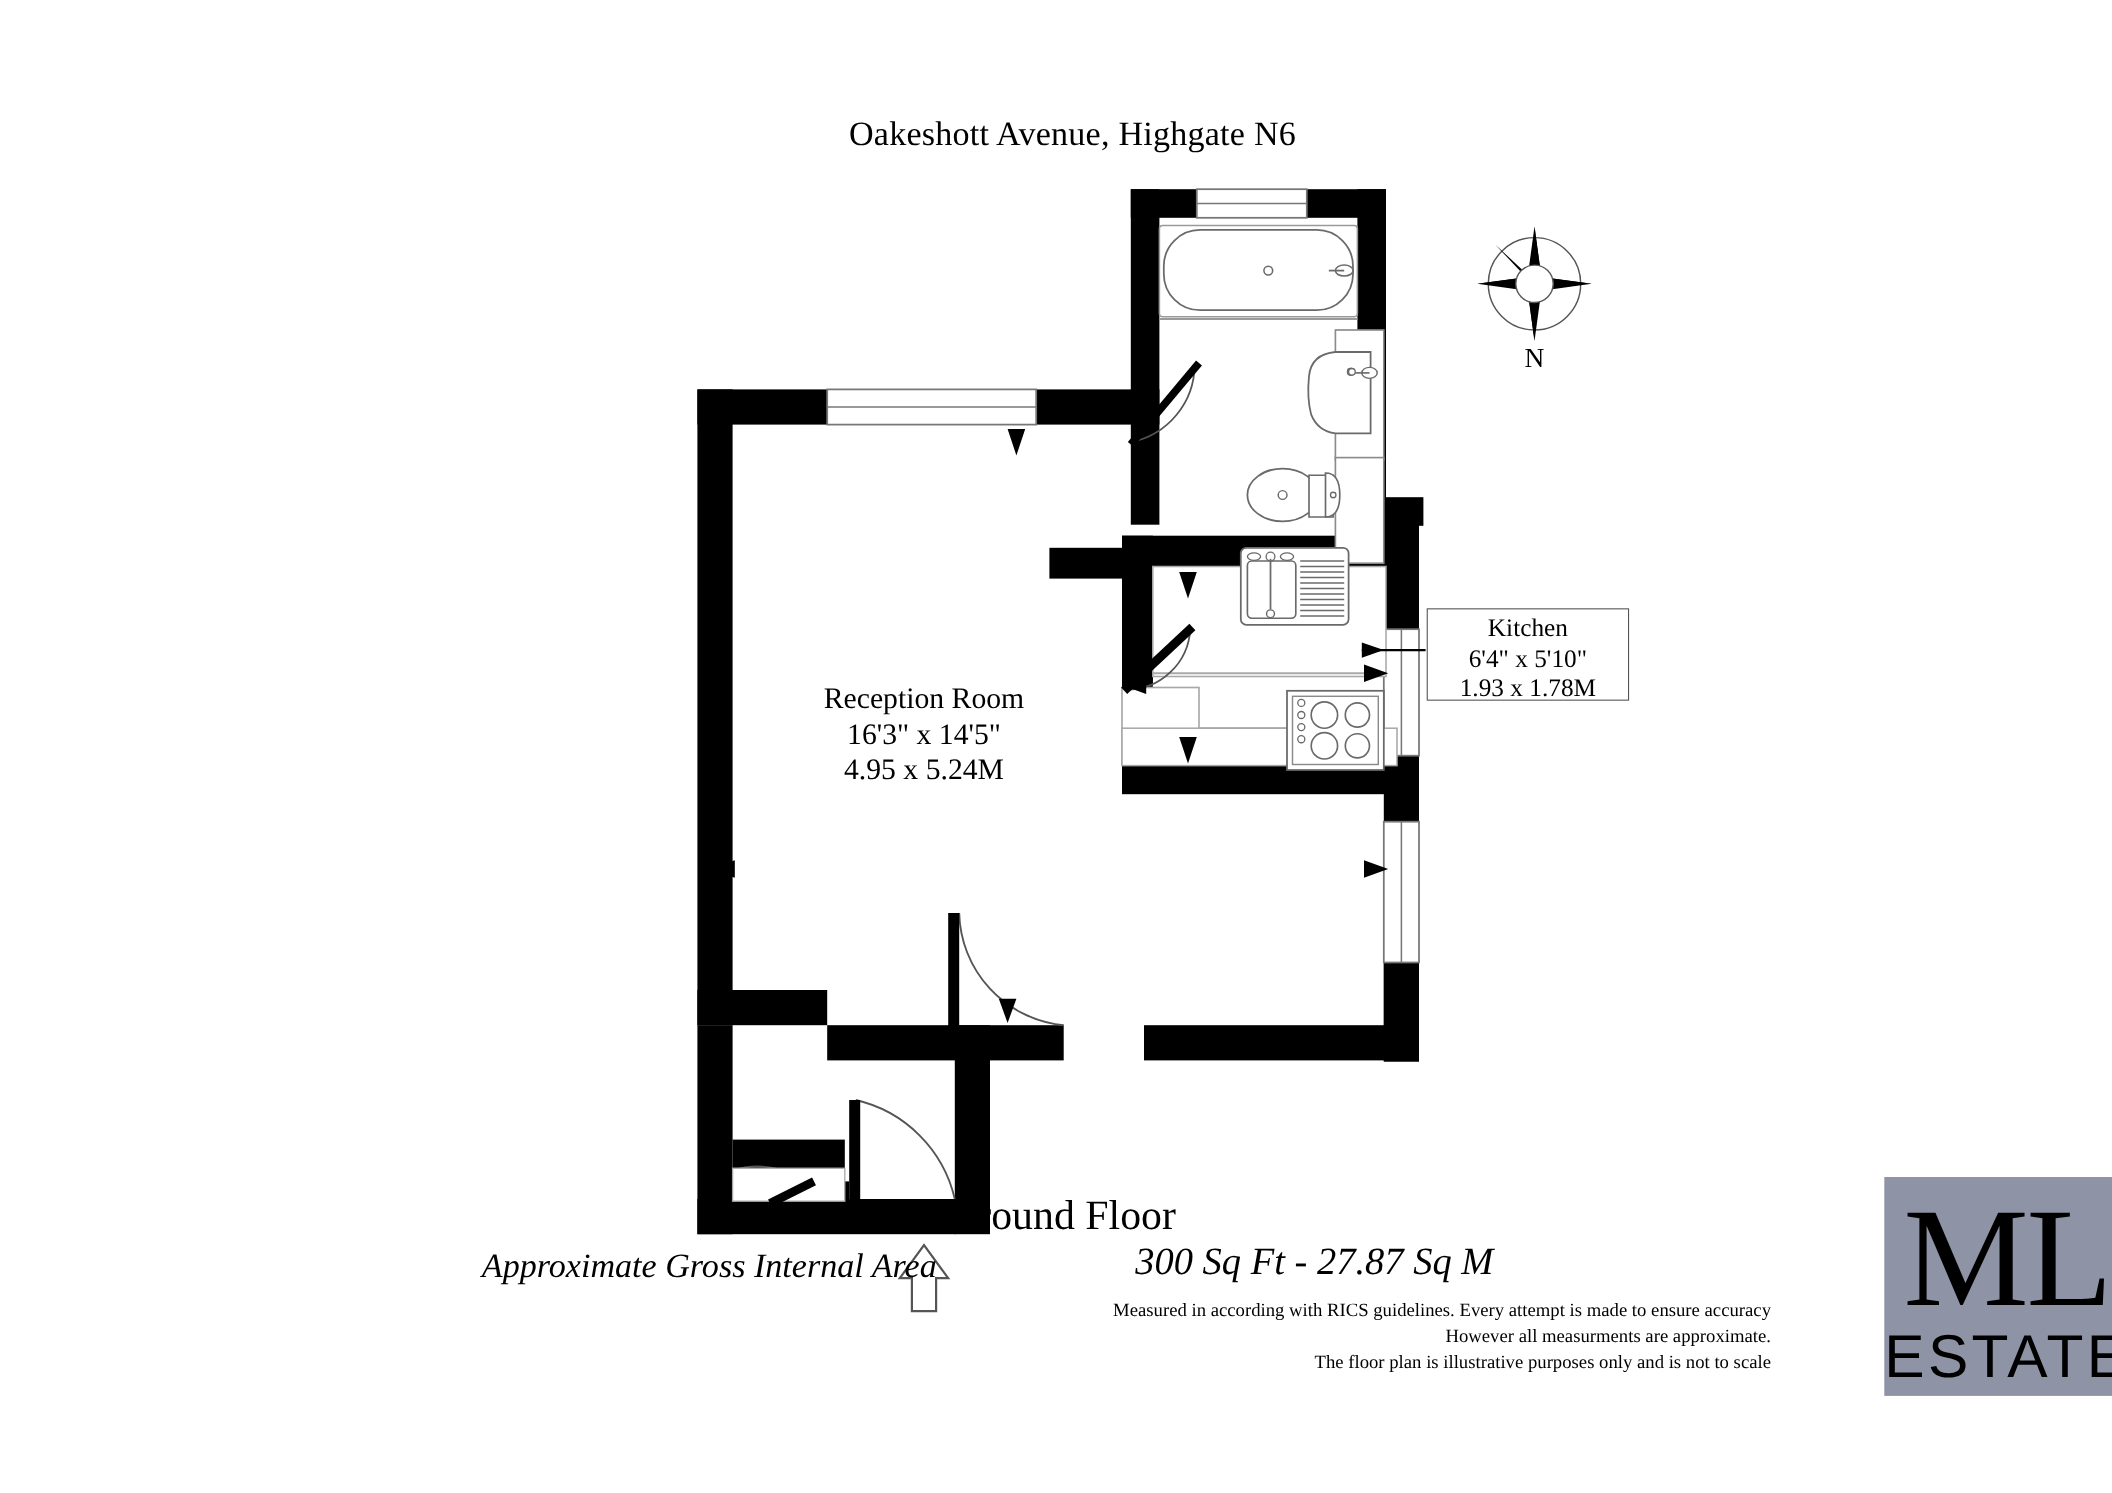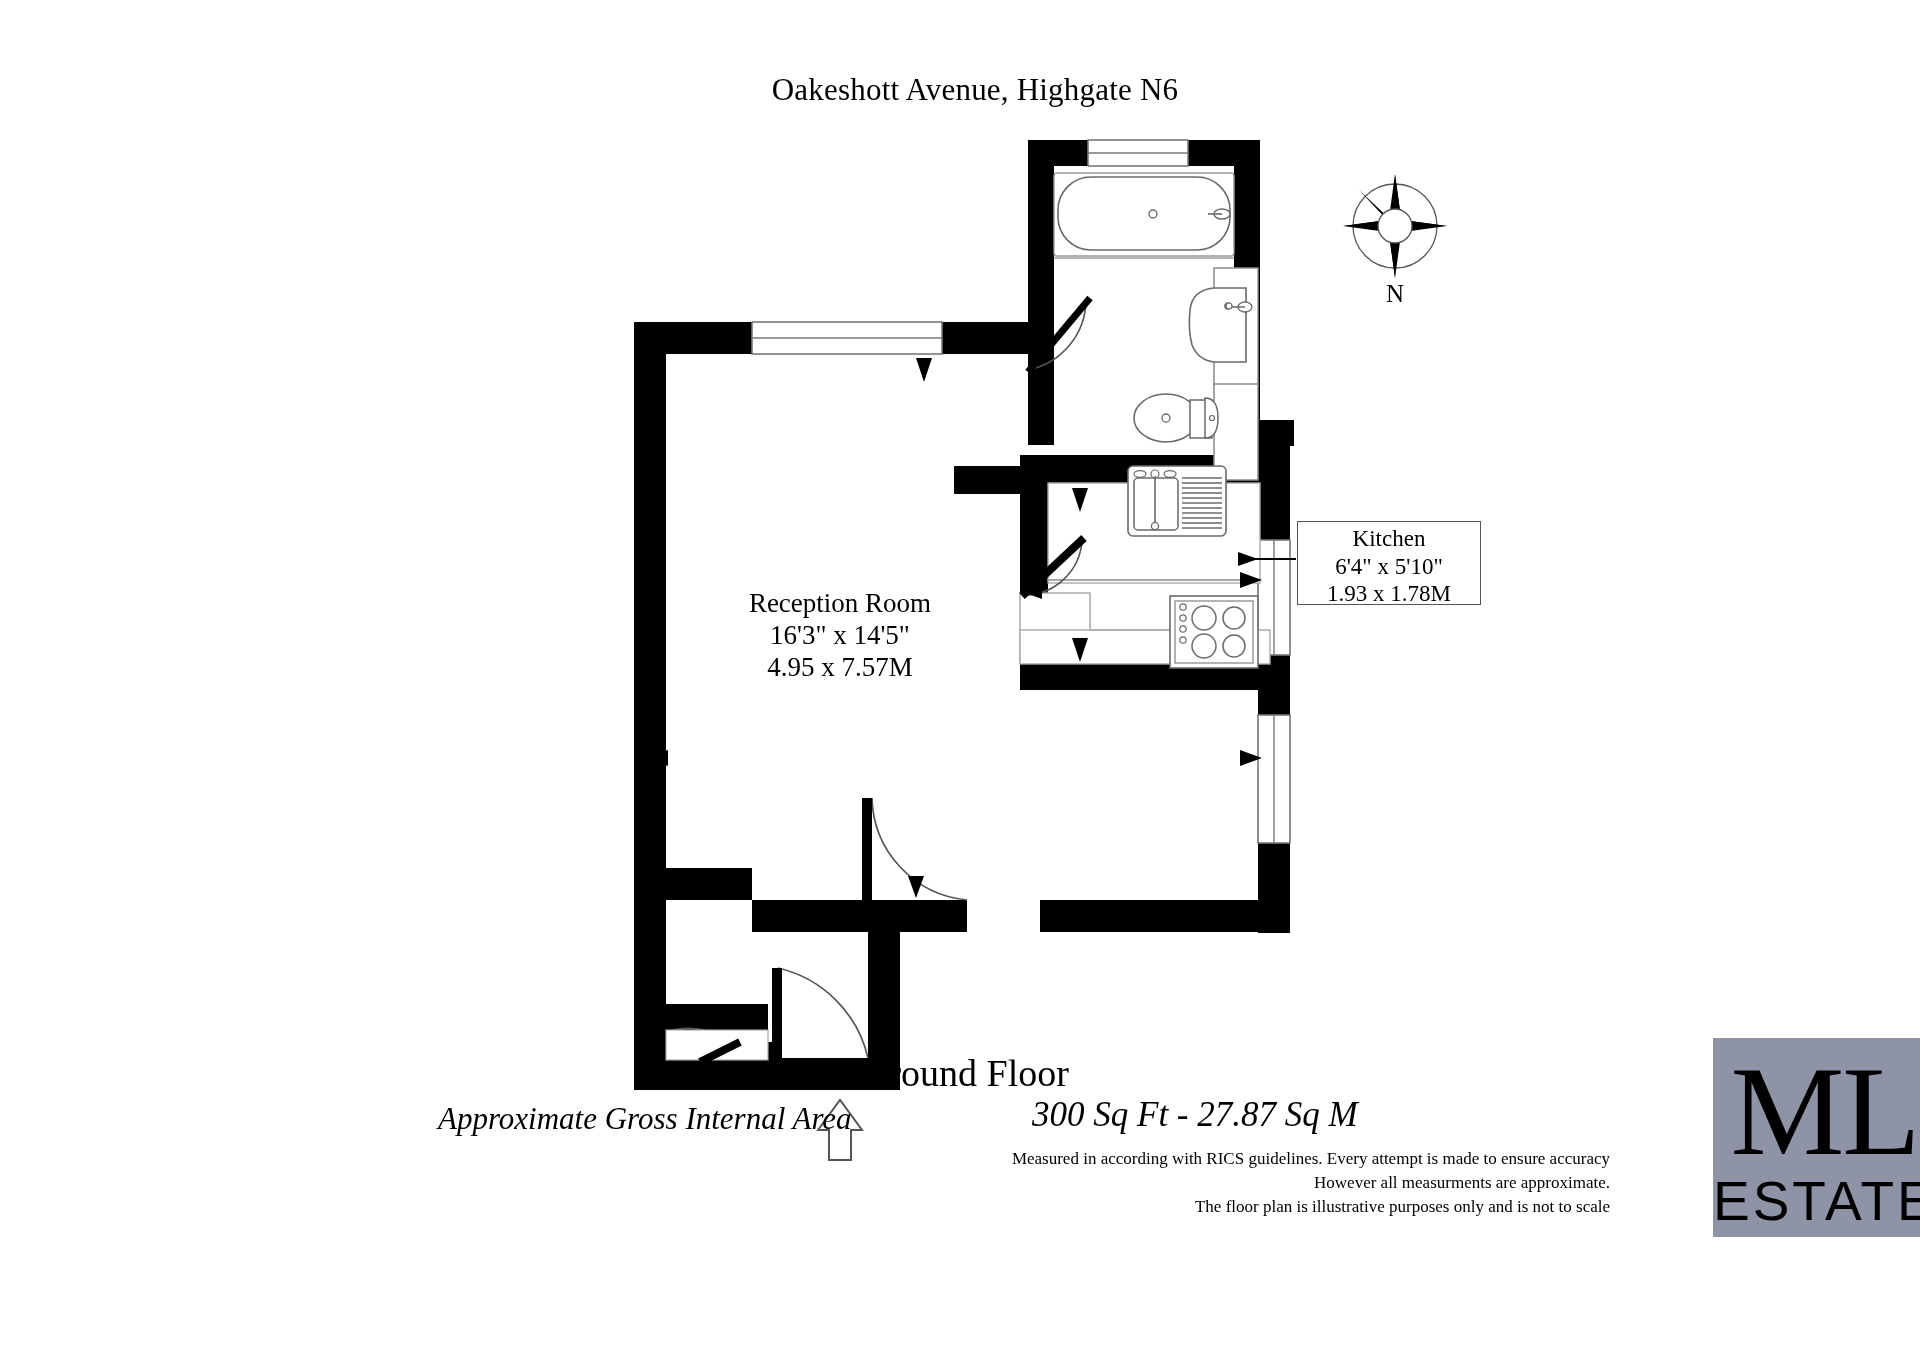--- a/index.html
+++ b/index.html
@@ -18,6 +18,7 @@
   .page {
     position: absolute;
     inset: 0;
+    margin-top: 32px;
   }
   #plan-title {
     position: absolute;

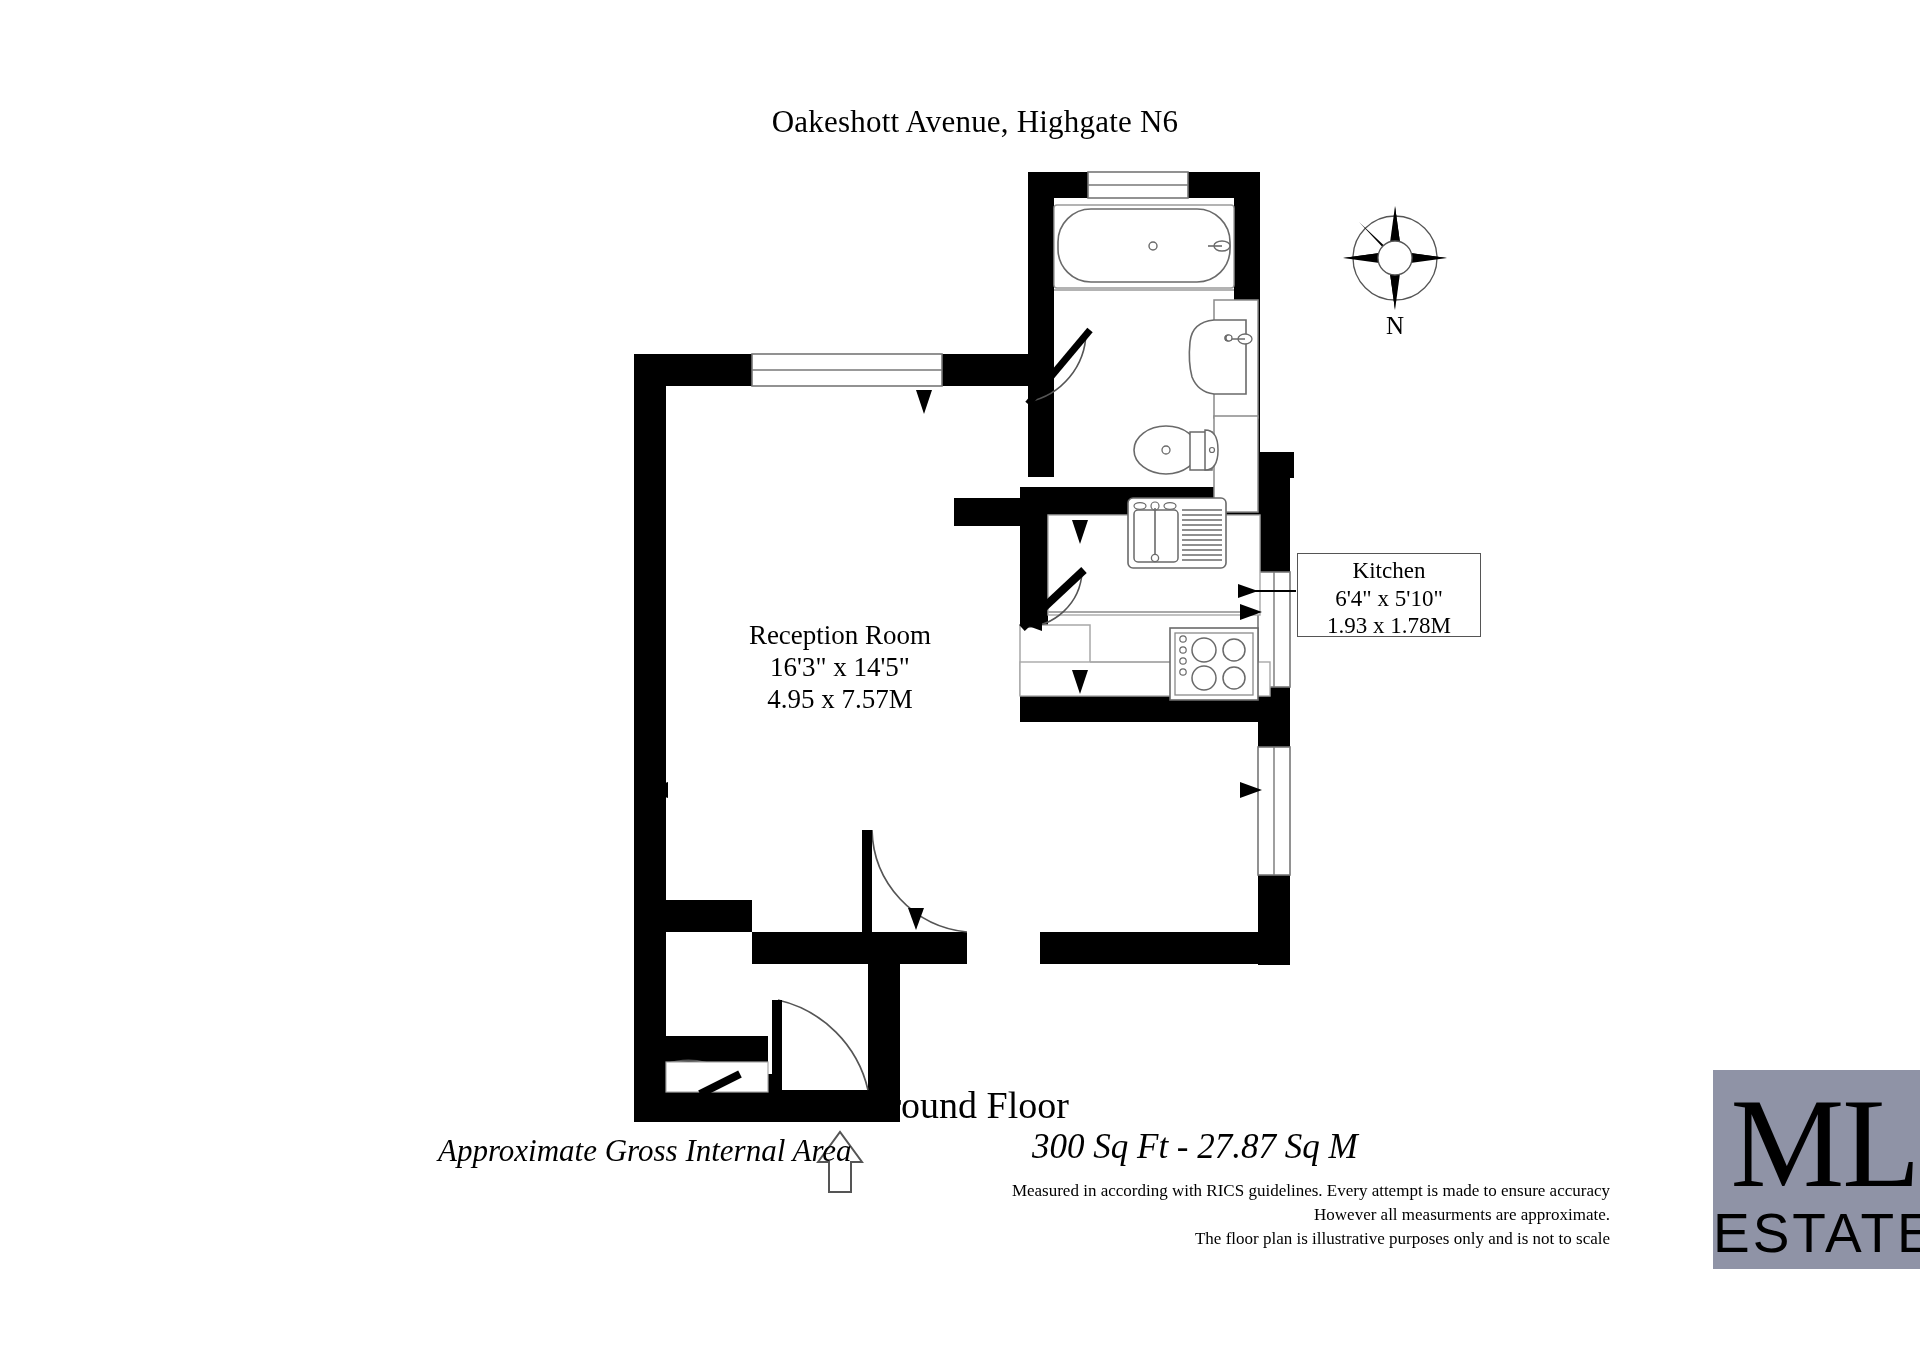--- a/index.html
+++ b/index.html
@@ -375,7 +375,7 @@
   <div id="room-label-reception">
     <div>Reception Room</div>
     <div>16'3" x 14'5"</div>
-    <div>4.95 x 7.57M</div>
+    <div>4.95 x 5.24M</div>
   </div>
 
   <div id="kitchen-callout">

